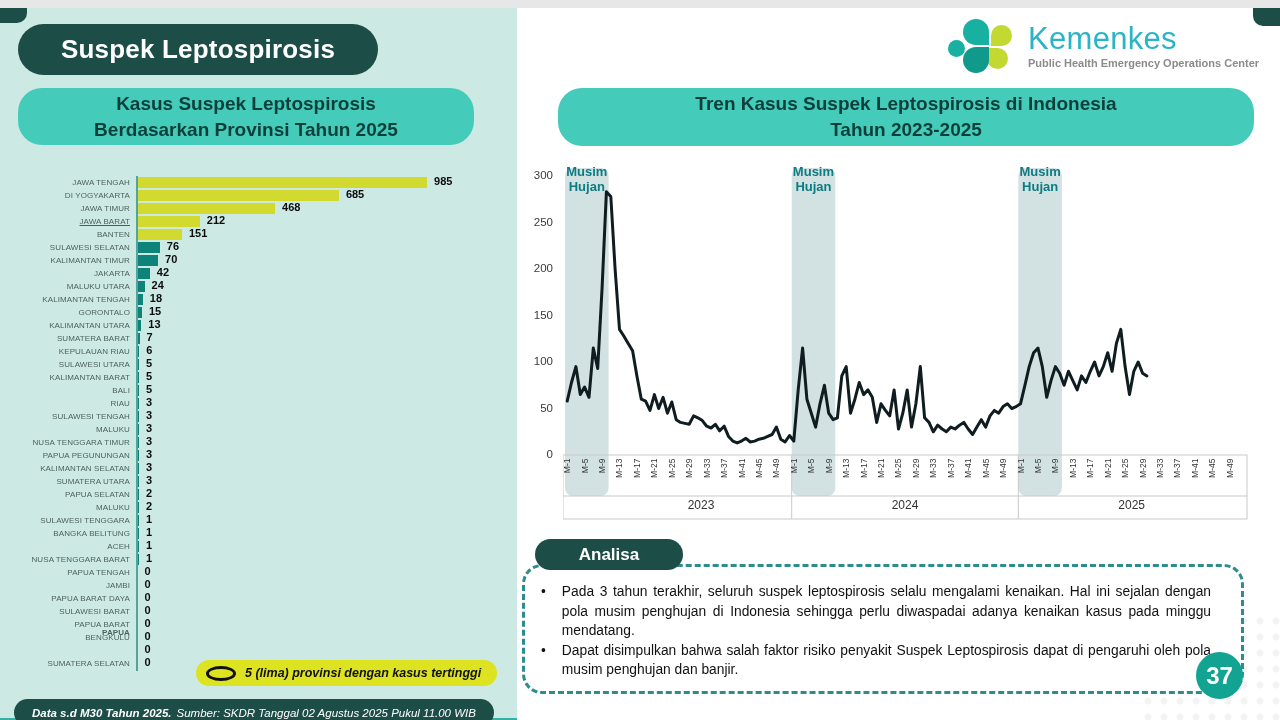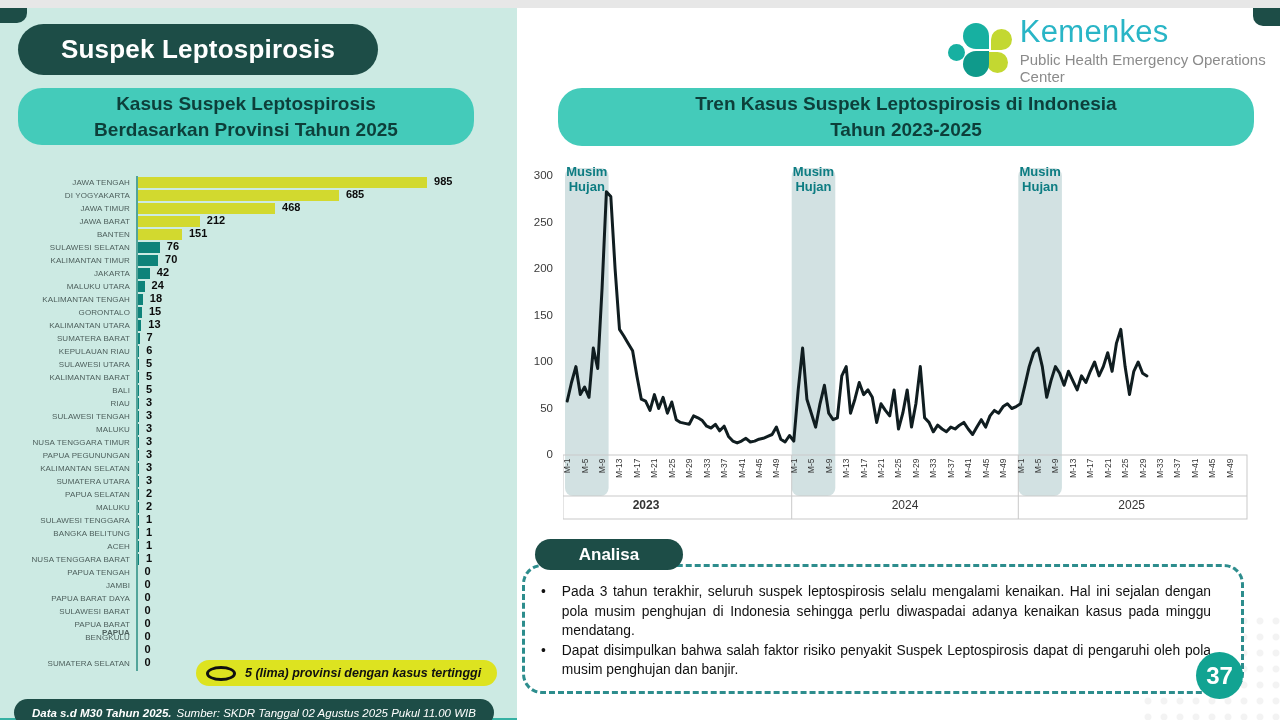--- a/index.html
+++ b/index.html
@@ -48,7 +48,7 @@
   .p5 { left:15px; top:31px; width:26px; height:26px; background:#0f9a8b; border-radius:50% 0 50% 50%; }
   .logo-text { display:flex; flex-direction:column; }
   .logo-text .brand { color:#29b5c6; font-weight:normal; font-size:31px; line-height:1.05; letter-spacing:.3px; }
-  .logo-text .sub { color:#8b8b8b; font-weight:normal; font-size:15px; margin-top:2px; }
+  .logo-text .sub { color:#8b8b8b; font-weight:bold; font-size:11px; margin-top:2px; }
 
   .trend-svg { position:absolute; left:563px; top:156px; width:690px; height:358px; }
   .ylab { position:absolute; left:505px; width:48px; text-align:right; font-size:11.5px; color:#3a3a3a; }

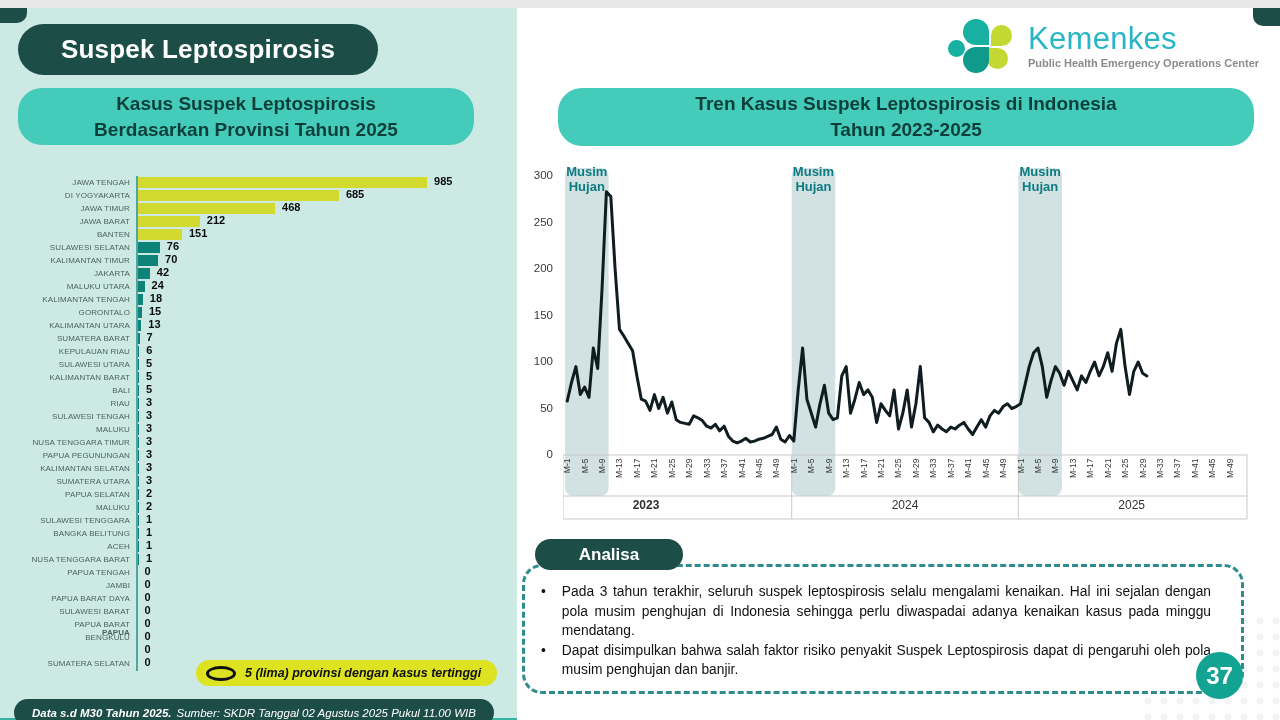--- a/index.html
+++ b/index.html
@@ -103,7 +103,7 @@
       <div class="blabel" style="top: 28px;">JAWA TIMUR</div>
       <div class="bbar" style="top: 27px; width: 137.6px; background: rgb(210, 217, 47);"></div>
       <div class="bval" style="top: 25px; left: 282.092px;">468</div>
-      <div class="blabel" style="top: 41px;">JAWA BARAT</div>
+      <div class="blabel" style="top: 41px; text-decoration: underline;">JAWA BARAT</div>
       <div class="bbar" style="top: 40px; width: 62.3px; background: rgb(210, 217, 47);"></div>
       <div class="bval" style="top: 38px; left: 206.828px;">212</div>
       <div class="blabel" style="top: 54px;">BANTEN</div>

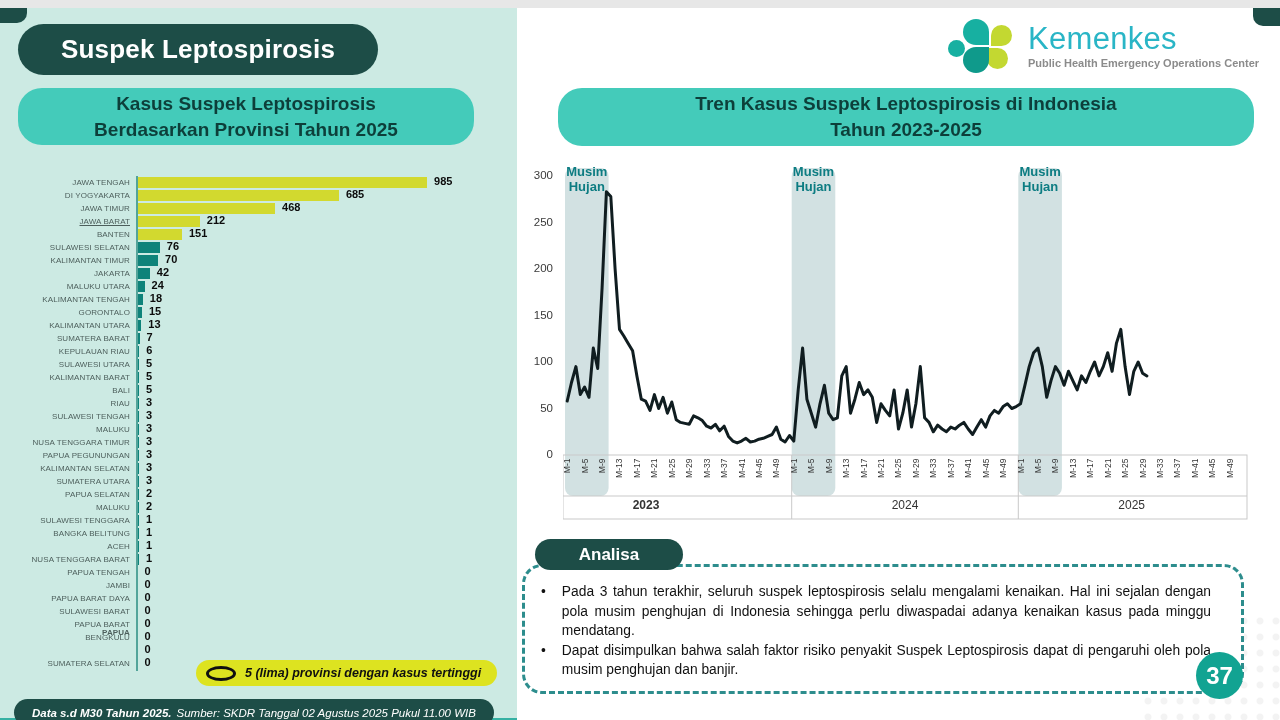--- a/index.html
+++ b/index.html
@@ -289,7 +289,7 @@
     <div class="xtick" style="left: 723.539px; top: 463px;">M-41</div>
     <div class="xtick" style="left: 740.976px; top: 463px;">M-45</div>
     <div class="xtick" style="left: 758.411px; top: 463px;">M-49</div>
-    <div class="yearlab" style="left: 616px; font-weight: bold;">2023</div>
+    <div class="yearlab" style="left: 671px;">2023</div>
     <div class="xtick" style="left: 775.847px; top: 463px;">M-1</div>
     <div class="xtick" style="left: 793.284px; top: 463px;">M-5</div>
     <div class="xtick" style="left: 810.719px; top: 463px;">M-9</div>

